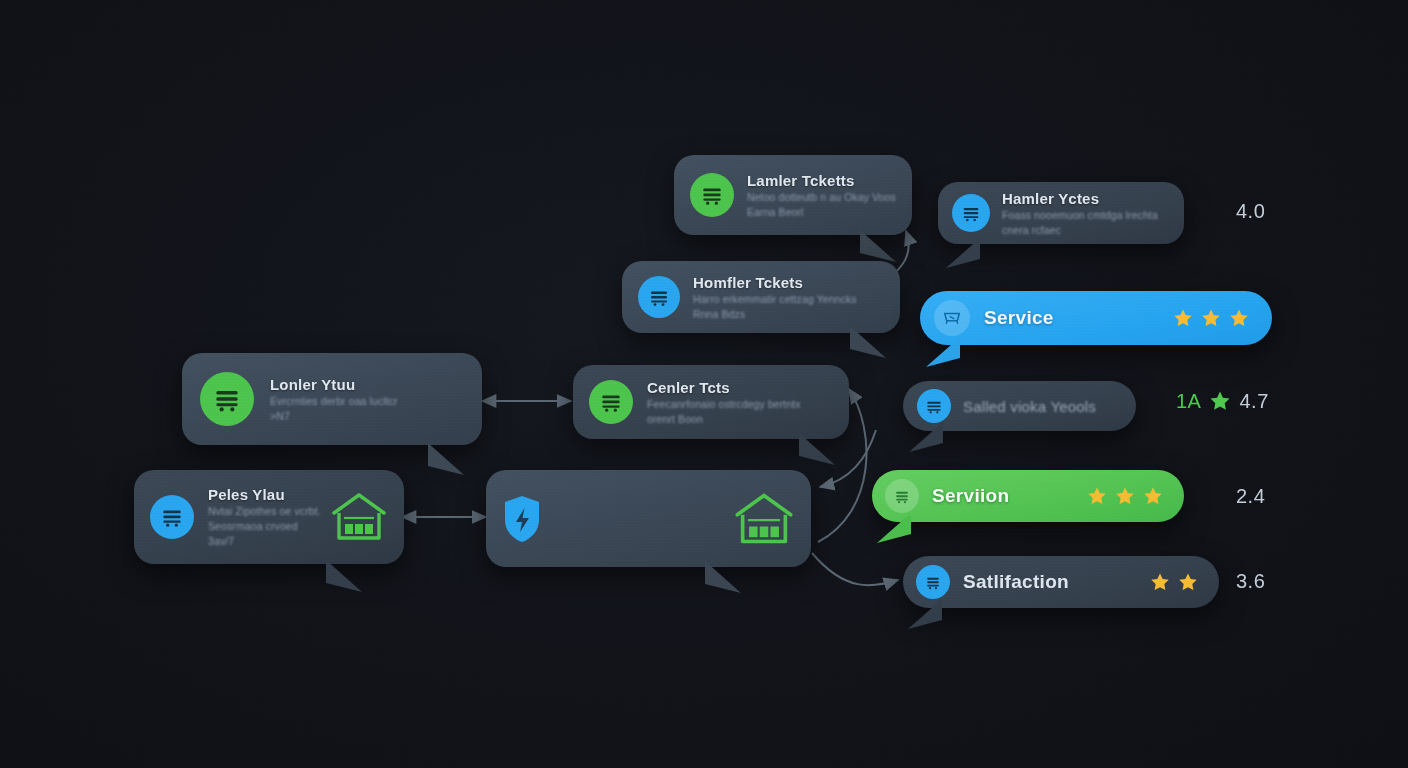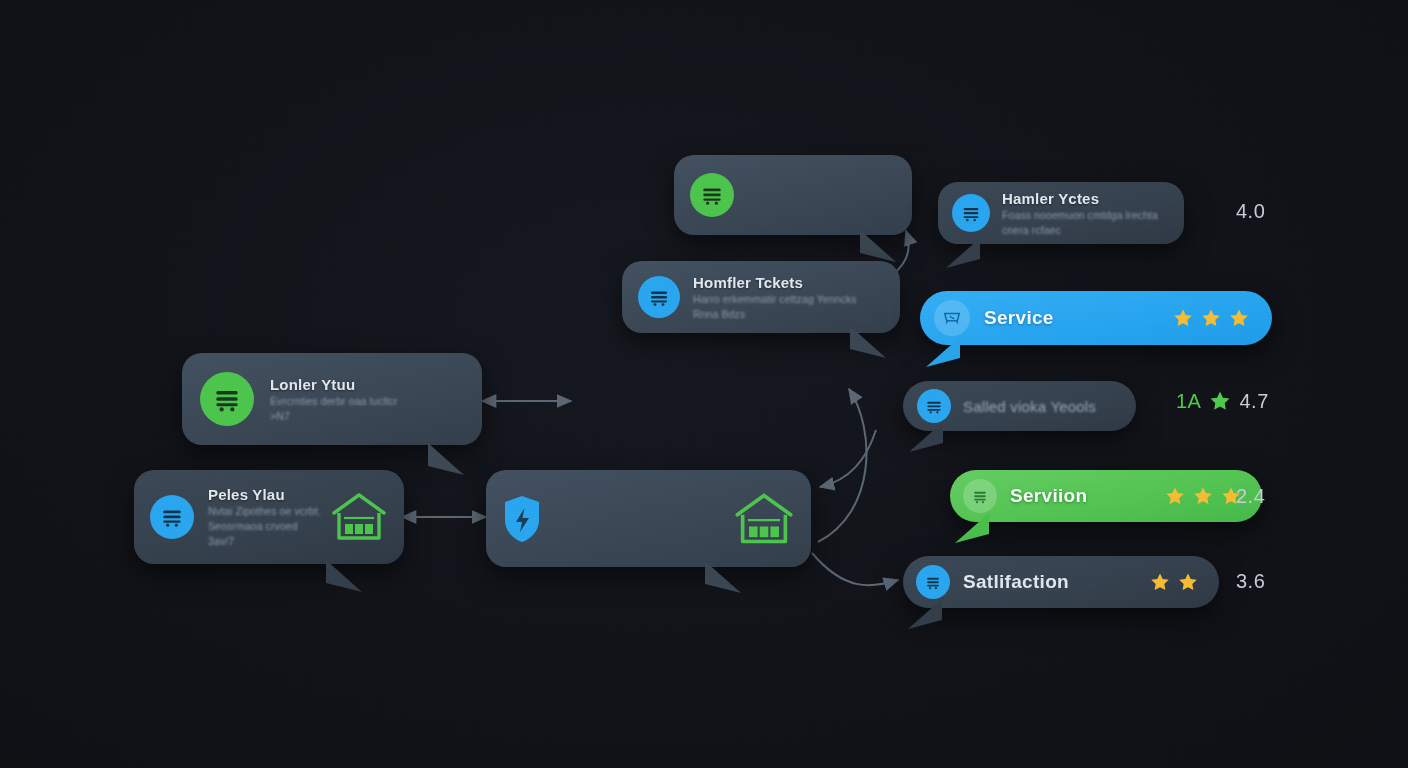--- a/index.html
+++ b/index.html
@@ -162,6 +162,11 @@
         <circle cx="8" cy="19.6" r="1.5" fill="#19391d"></circle>
         <circle cx="16" cy="19.6" r="1.5" fill="#19391d"></circle>
       </svg>
+    </div>
+    <div class="txt">
+      <div class="t-title">Lamler Tcketts</div>
+      <div class="t-sub">Netoo dotteutb n au Okay Voos</div>
+      <div class="t-sub">Earna Beorl</div>
     </div>
     <div class="tail tail-br b-slate" style="right:16px; bottom:-27px; background:#39444f;"></div>
   </div>

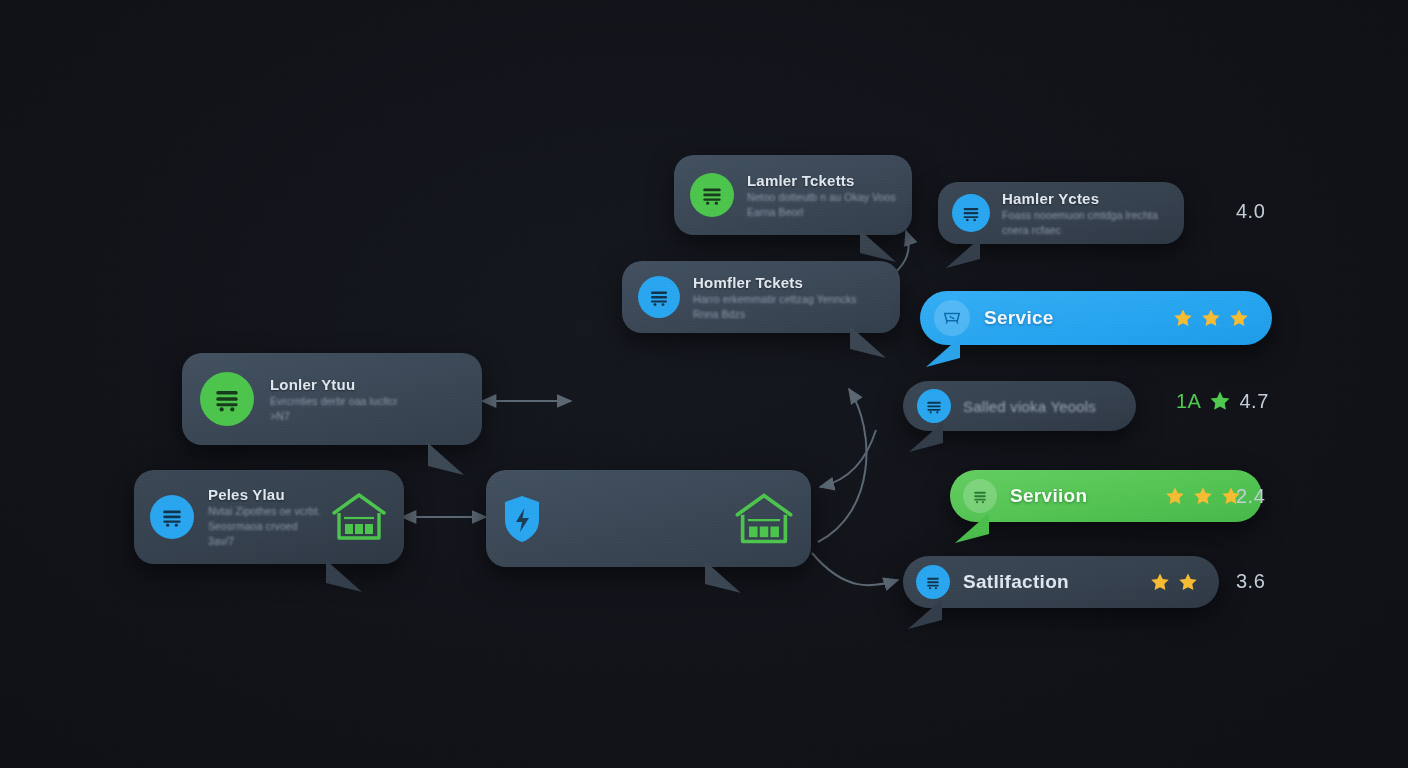--- a/index.html
+++ b/index.html
@@ -250,6 +250,23 @@
     <div class="tail tail-br b-slate" style="right:18px; bottom:-30px; background:#3c4854;"></div>
   </div>
 
+  <div class="bubble b-slate-dk" style="left:573px; top:365px; width:276px; height:74px; padding:0 16px; gap:14px;">
+    <div class="circ" style="width:44px;height:44px;background:#4cc44c;">
+      <svg width="26" height="26" viewBox="0 0 24 24" aria-hidden="true">
+        <rect x="4" y="6" width="16" height="2.6" rx="1.1" fill="#19391d"></rect>
+        <rect x="4" y="10.6" width="16" height="2.6" rx="1.1" fill="#19391d"></rect>
+        <rect x="4" y="15.2" width="16" height="2.2" rx="1" fill="#19391d"></rect>
+        <circle cx="8" cy="19.6" r="1.5" fill="#19391d"></circle>
+        <circle cx="16" cy="19.6" r="1.5" fill="#19391d"></circle>
+      </svg>
+    </div>
+    <div class="txt">
+      <div class="t-title">Cenler Tcts</div>
+      <div class="t-sub">Feecanrfonaio ostrcdegy bertntx</div>
+      <div class="t-sub">orenrt Boon</div>
+    </div>
+    <div class="tail tail-br b-slate-dk" style="right:14px; bottom:-26px; background:#333e4a;"></div>
+  </div>
 
   <div class="bubble b-slate-dk" style="left:903px; top:381px; width:233px; height:50px; padding:0 14px; gap:12px; border-radius:25px;">
     <div class="circ" style="width:34px;height:34px;background:#29a5ef;">

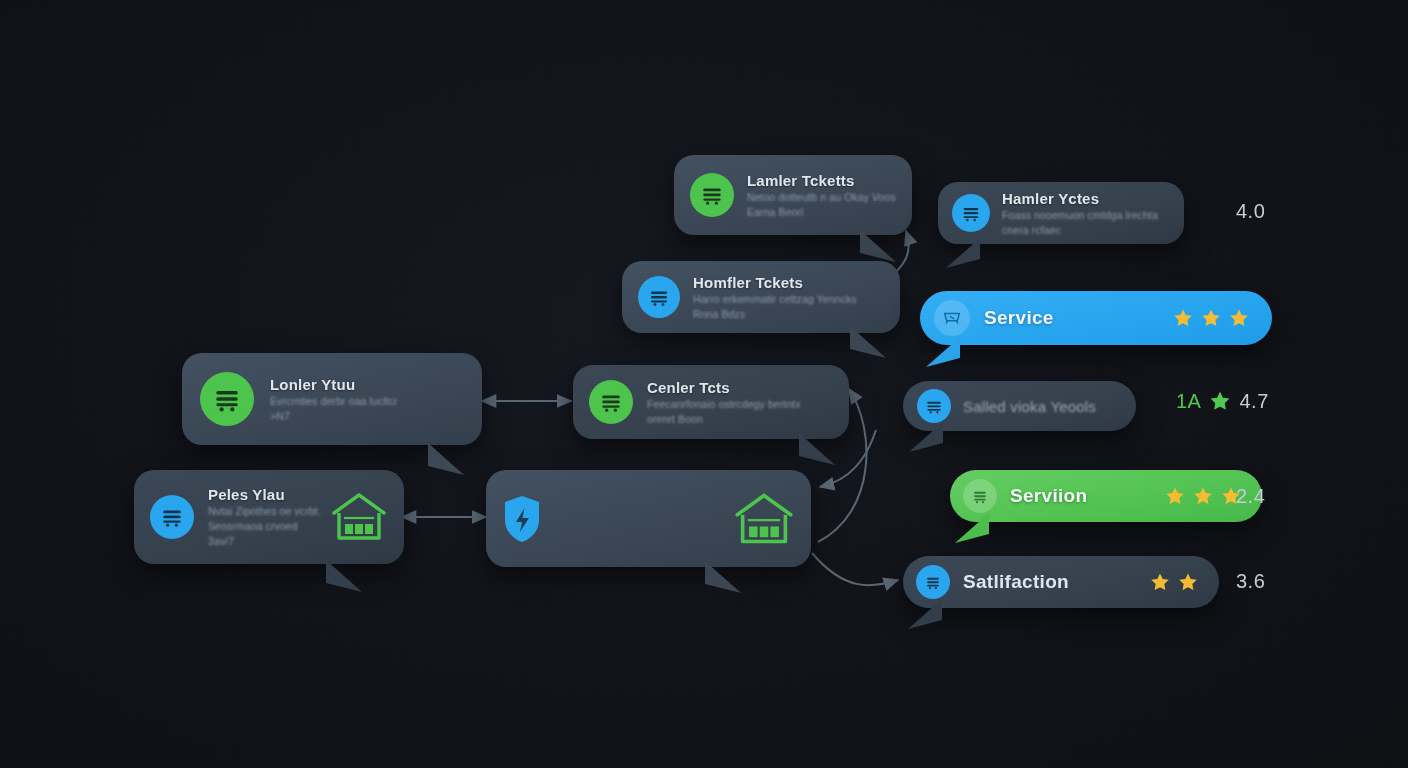--- a/index.html
+++ b/index.html
@@ -332,7 +332,7 @@
     <div class="tail tail-br b-slate" style="right:70px; bottom:-26px; background:#3a4551;"></div>
   </div>
 
-  <div class="bubble b-green" style="left:950px; top:470px; width:312px; height:52px; padding:0 20px 0 13px; gap:13px; border-radius:26px;">
+  <div class="bubble b-green" style="left:872px; top:470px; width:312px; height:52px; padding:0 20px 0 13px; gap:13px; border-radius:26px;">
     <div class="circ" style="width:34px;height:34px;background:rgba(255,255,255,.2);">
       <svg width="20" height="20" viewBox="0 0 24 24" aria-hidden="true">
         <rect x="5" y="7" width="14" height="2.2" rx="1" fill="#2a7a32"></rect>

